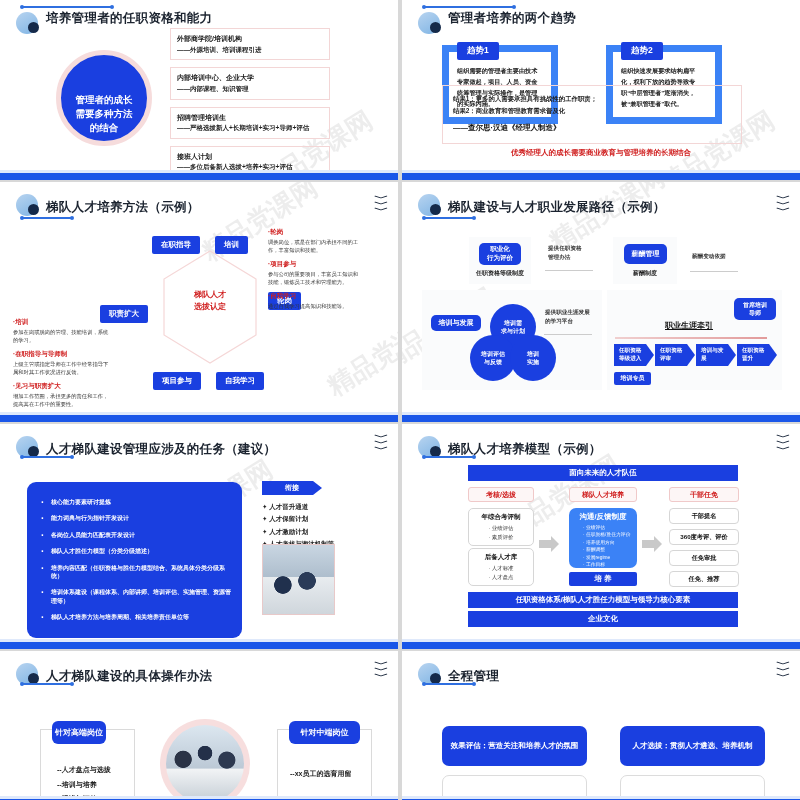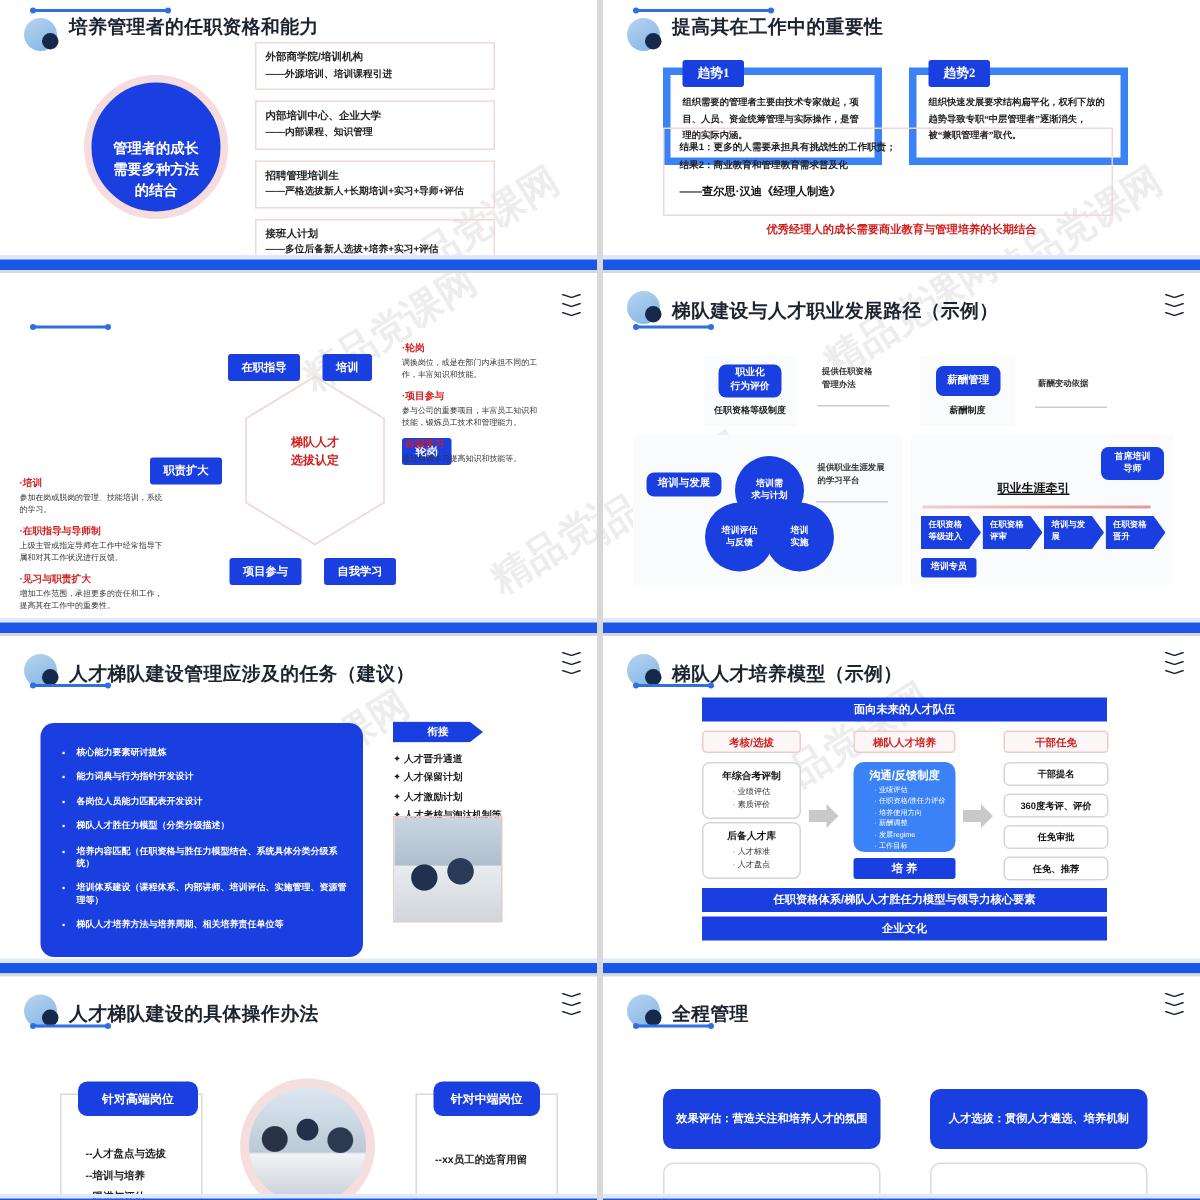--- a/index.html
+++ b/index.html
@@ -172,7 +172,7 @@
           <div class="c1"></div>
           <div class="c2"></div>
         </div>
-      <div class="stitle" style="margin-top:-14px;">提高其在工作中的重要性</div>
+      <div class="stitle" style="margin-top:-14px;">管理者培养的两个趋势</div>
     </div>
     <div class="hrule" style="top:6px;width:90px;"></div>
     <div class="chev" style="top:-4px;">

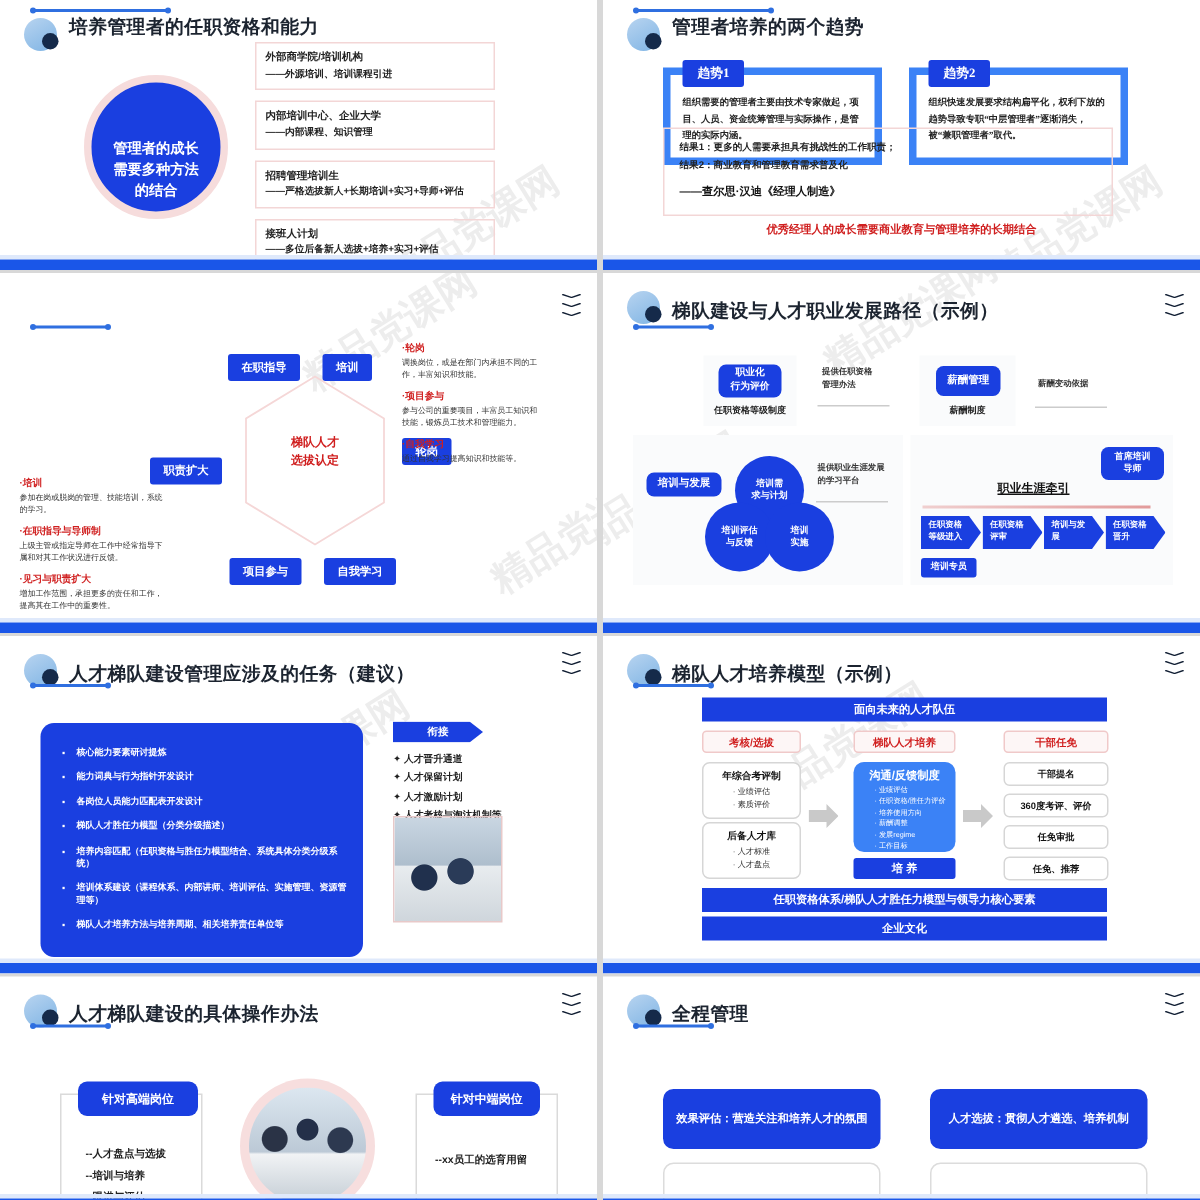--- a/index.html
+++ b/index.html
@@ -37,7 +37,7 @@
   .s1-item .s { font-size:6.5px; font-weight:bold; color:#222; line-height:1.5; }
 
   
-  .s2-trend { position:absolute; width:146px; border:5px solid #3b82f6; padding:14px 8px 8px 8px;font-family:Liberation Serif, serif; }
+  .s2-trend { position:absolute; width:116px; border:7px solid #3b82f6; padding:14px 8px 8px 8px; }
   .s2-tag { position:absolute; left:8px; top:-10px; background:#1a3fe0; color:#fff; font-size:8.5px; font-weight:bold;
       padding:3px 10px; border-radius:2px; }
   .s2-trend p { font-size:6.2px; color:#222; line-height:1.75; font-weight:bold; }

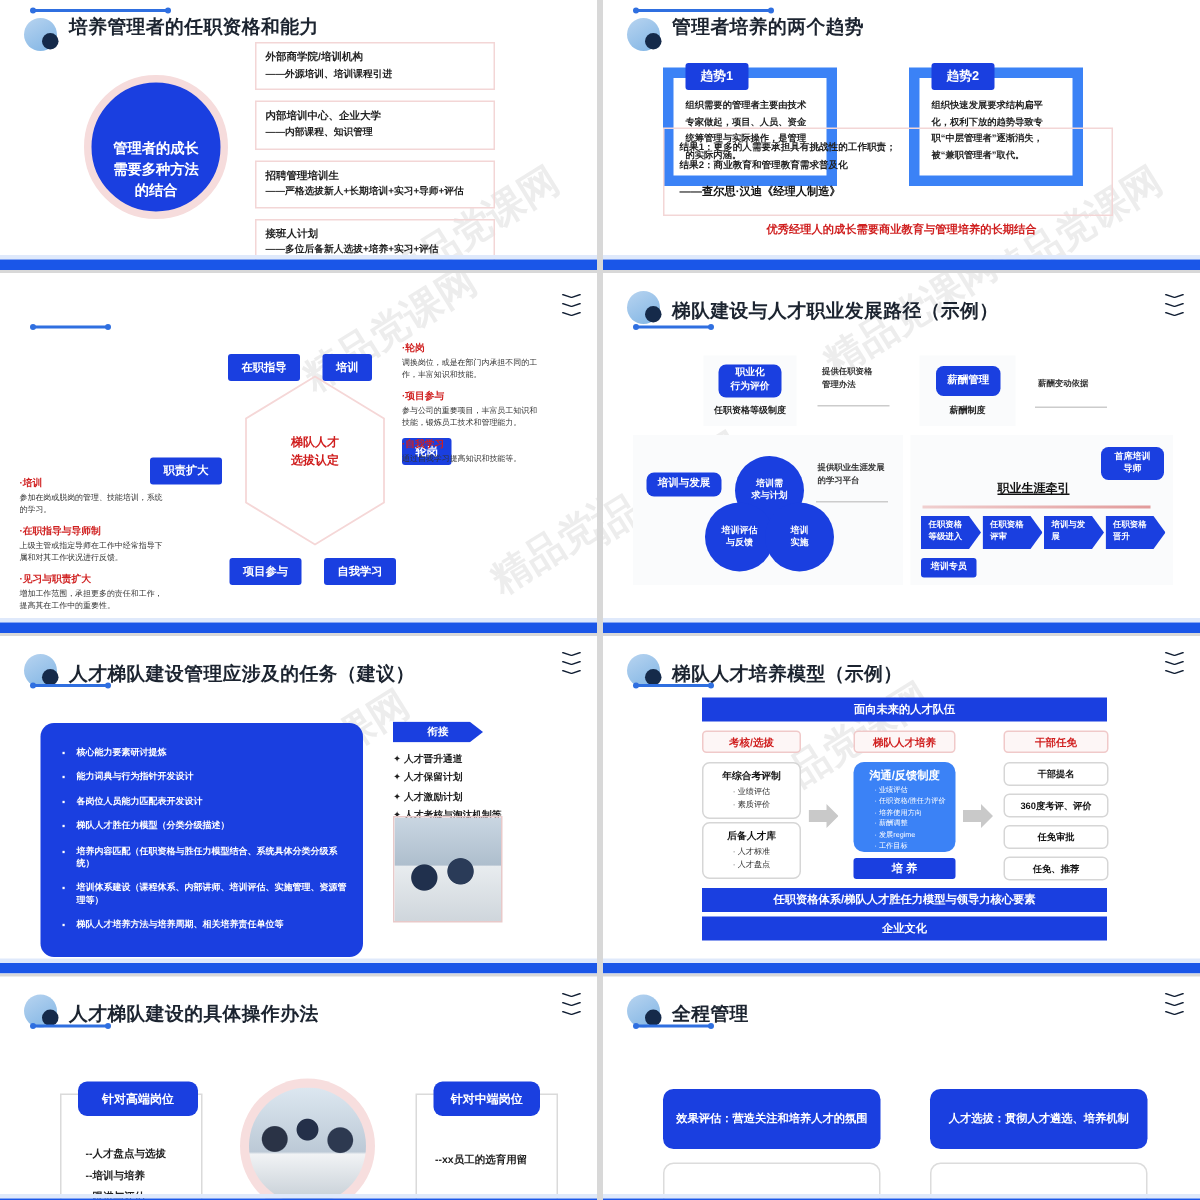--- a/index.html
+++ b/index.html
@@ -200,6 +200,13 @@
   <div class="slide">
     <div class="wm" style="left:195px;top:20px;">精品党课网</div>
     <div class="wm" style="left:320px;top:155px;">精品党课网</div>
+    <div class="shead">
+      <div class="blob">
+          <div class="c1"></div>
+          <div class="c2"></div>
+        </div>
+      <div class="stitle">梯队人才培养方法（示例）</div>
+    </div>
     <div class="hrule" style="top:35px;width:50px;"></div>
     <div class="chev">
         <span>﹀</span>

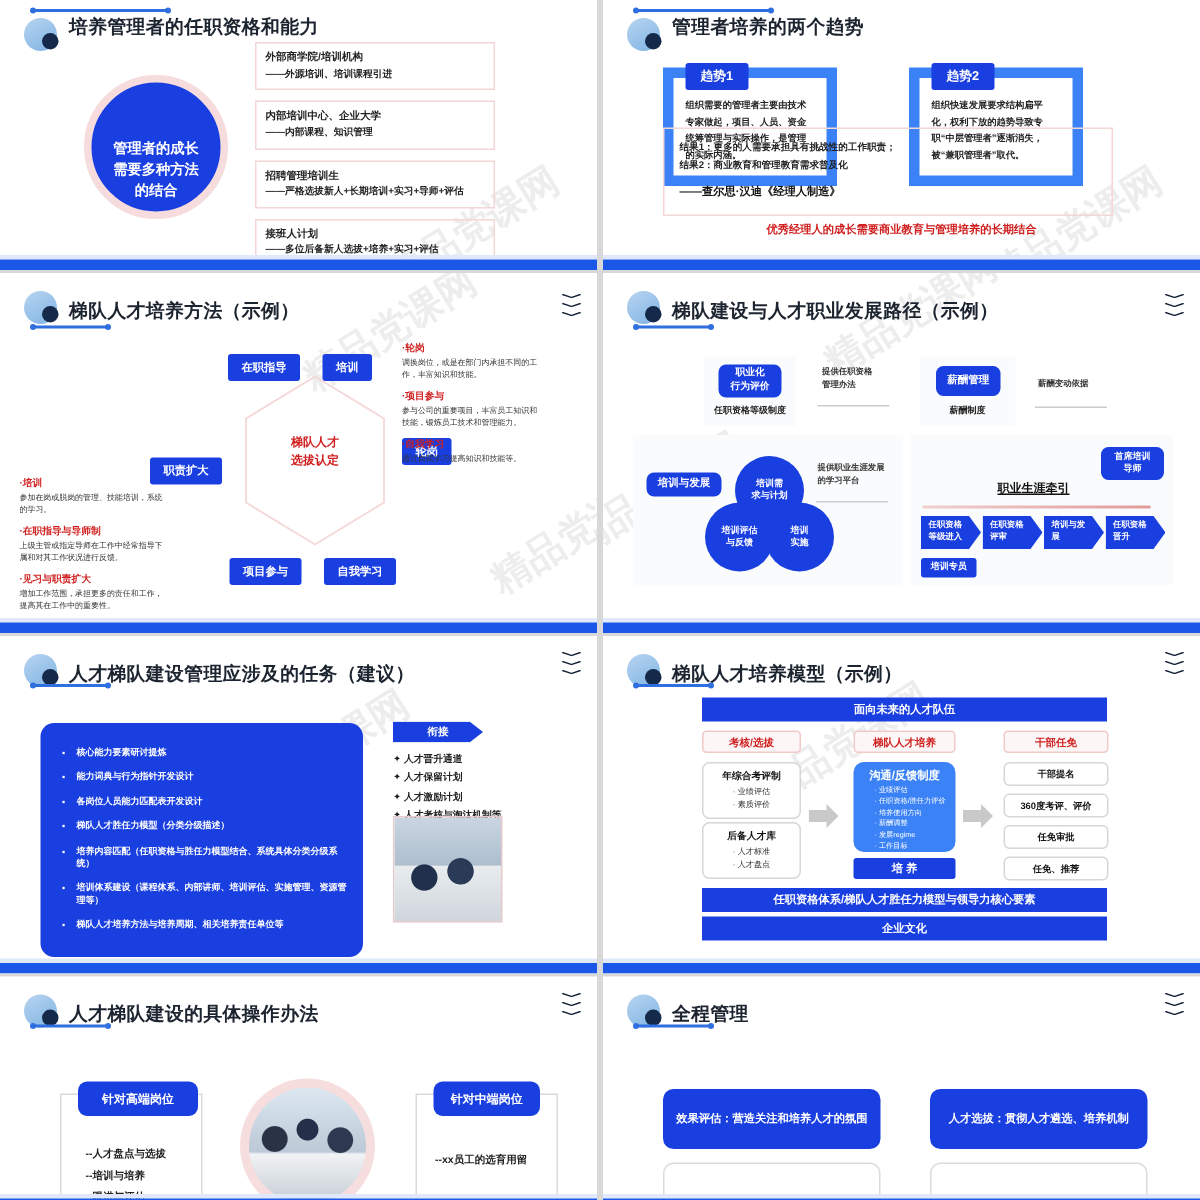--- a/index.html
+++ b/index.html
@@ -427,7 +427,7 @@
       </div>
 
     <div class="s7-box" style="left:40px;top:78px;width:95px;height:80px;"></div>
-    <div class="s7-btn" style="left:52px;top:70px;width:80px;height:23px;">针对高端岗位</div>
+    <div class="s7-btn" style="left:52px;top:70px;width:54px;height:23px;">针对高端岗位</div>
     <div class="s7-txt" style="left:57px;top:112px;white-space:pre-line;">--人才盘点与选拔
 --培训与培养
 --跟进与评估</div>

